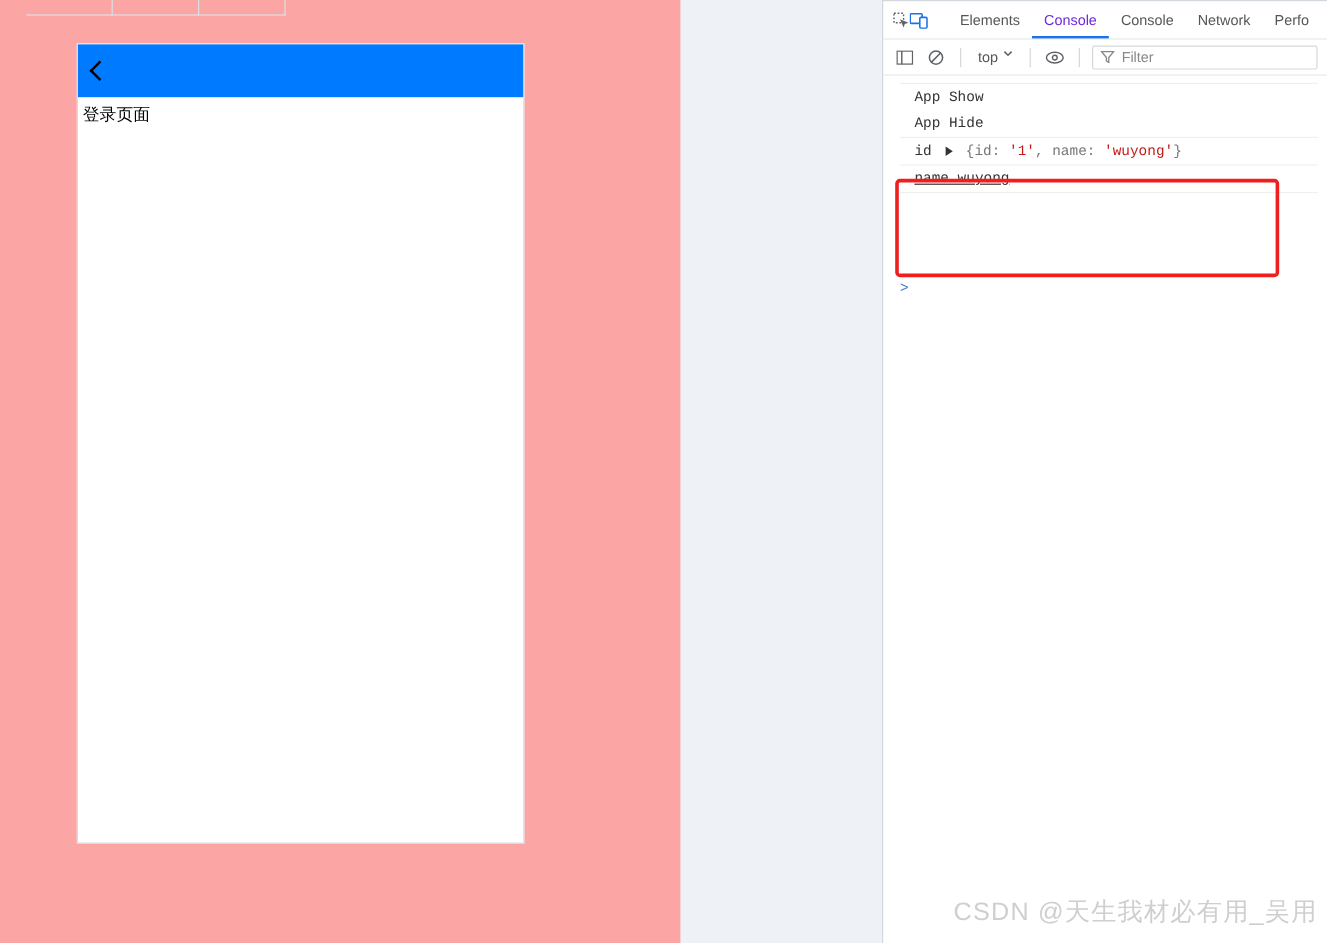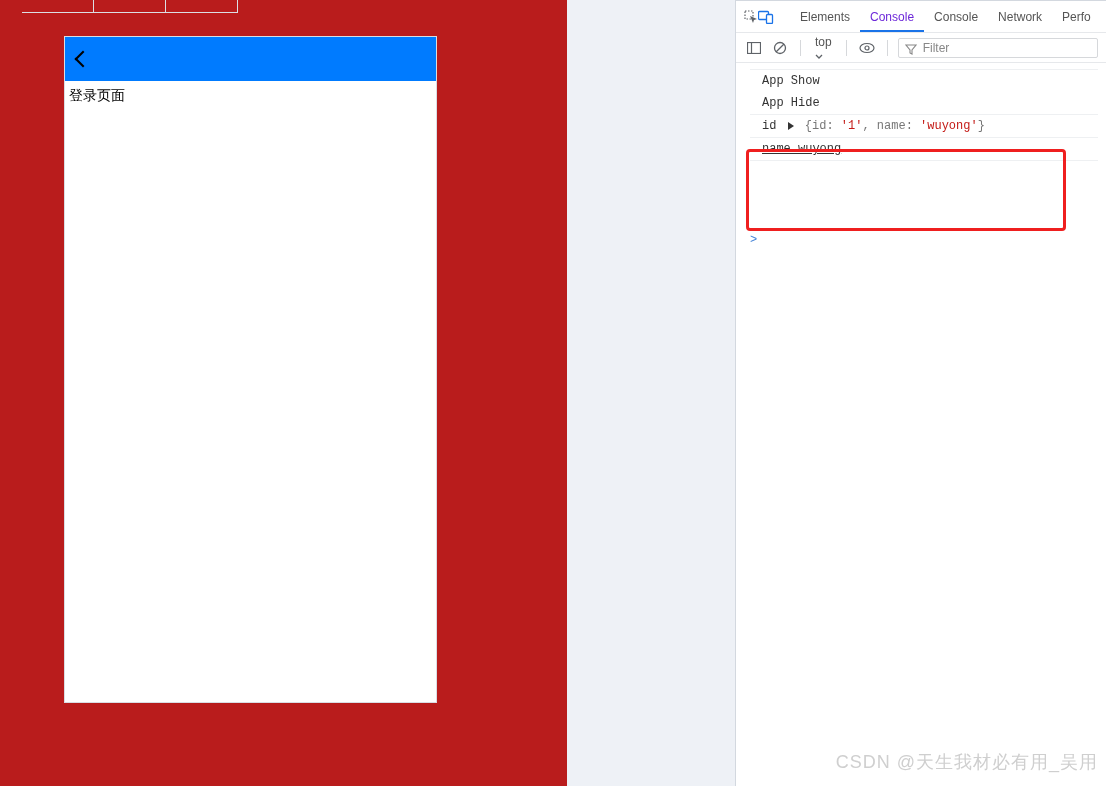--- a/index.html
+++ b/index.html
@@ -121,7 +121,6 @@
   .context-picker {
     display:flex; align-items:flex-start; gap:4px;
     padding: 2px 4px;
-    flex-direction: column;
   }
   .filter-box {
     display:flex; align-items:flex-end; gap:6px;

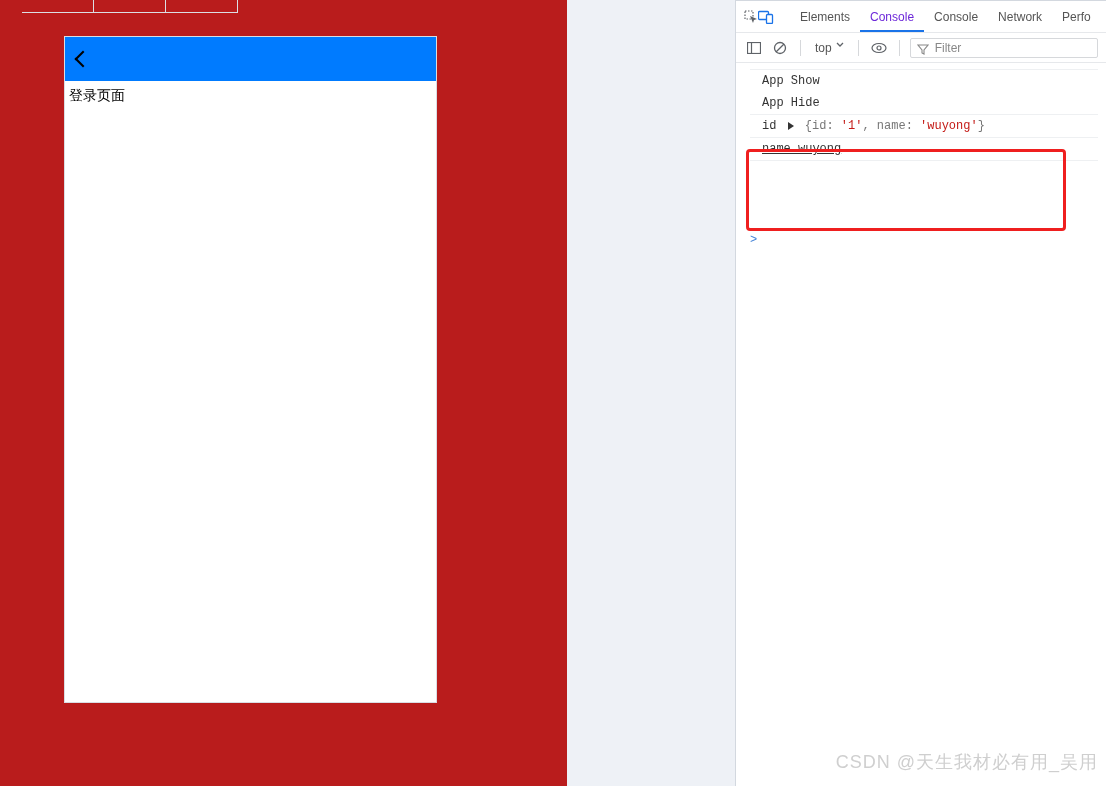--- a/index.html
+++ b/index.html
@@ -123,7 +123,7 @@
     padding: 2px 4px;
   }
   .filter-box {
-    display:flex; align-items:flex-end; gap:6px;
+    display:flex; align-items:flex-start; gap:6px;
     border:1px solid #d6d8db;
     padding: 2px 6px;
     flex:1;

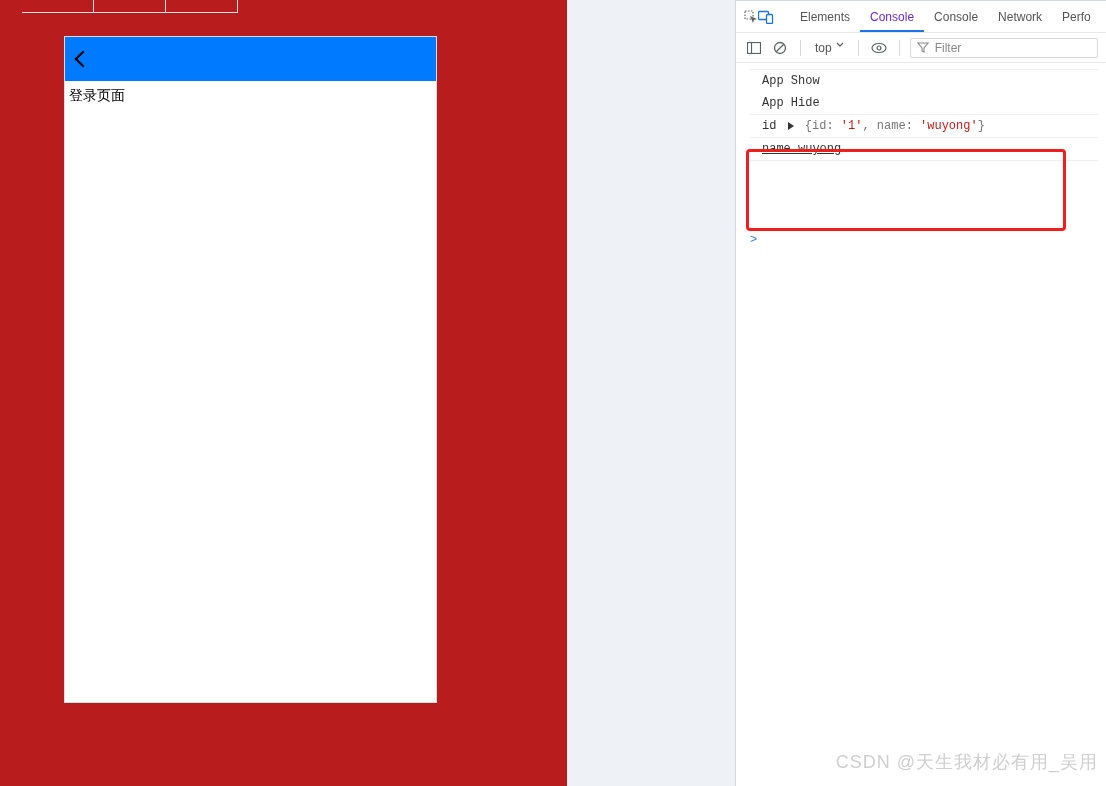--- a/index.html
+++ b/index.html
@@ -19,7 +19,7 @@
     position: absolute;
     left: 0; top: 0;
     width: 567px; height: 786px;
-    background: #b91c1c;
+    background: #fca5a5;
     padding-left: 22px;
   }
   .tab-strip {

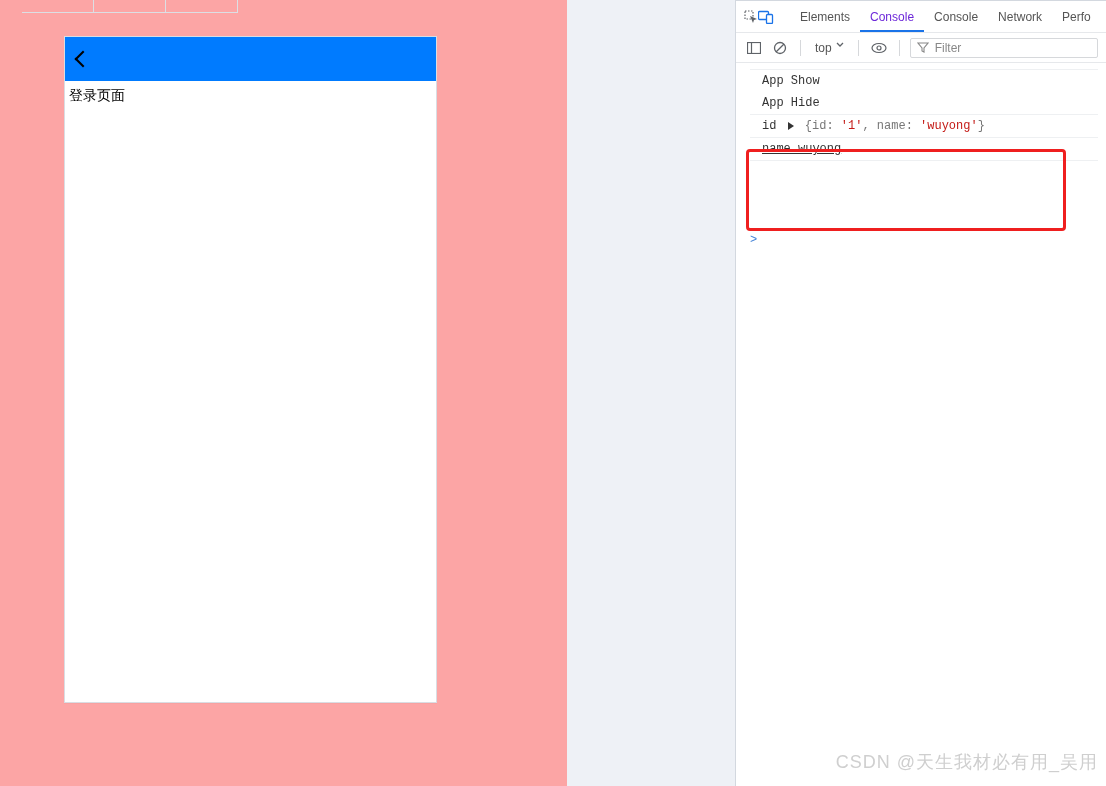--- a/index.html
+++ b/index.html
@@ -180,7 +180,7 @@
     position:absolute;
     right: 8px;
     bottom: 12px;
-    font-size: 18px;
+    font-size: 21px;
     color: #cfcfcf;
     font-family: "Microsoft YaHei", Arial, sans-serif;
     letter-spacing: 1px;

